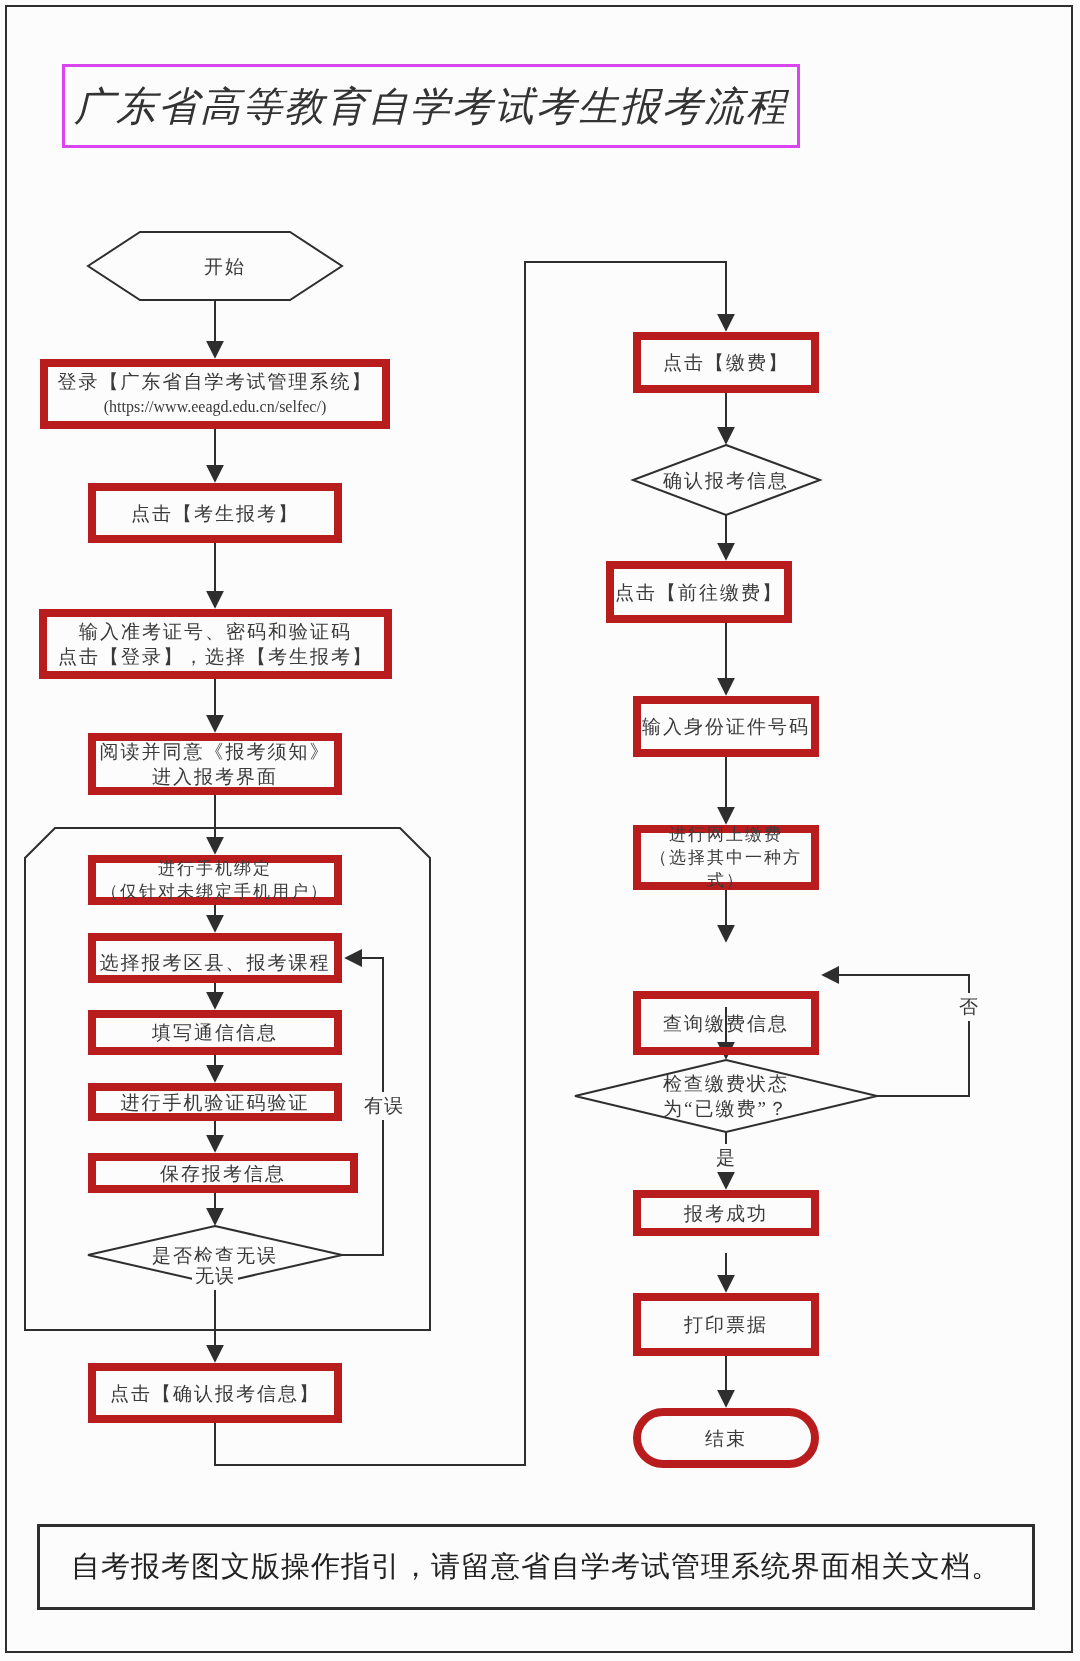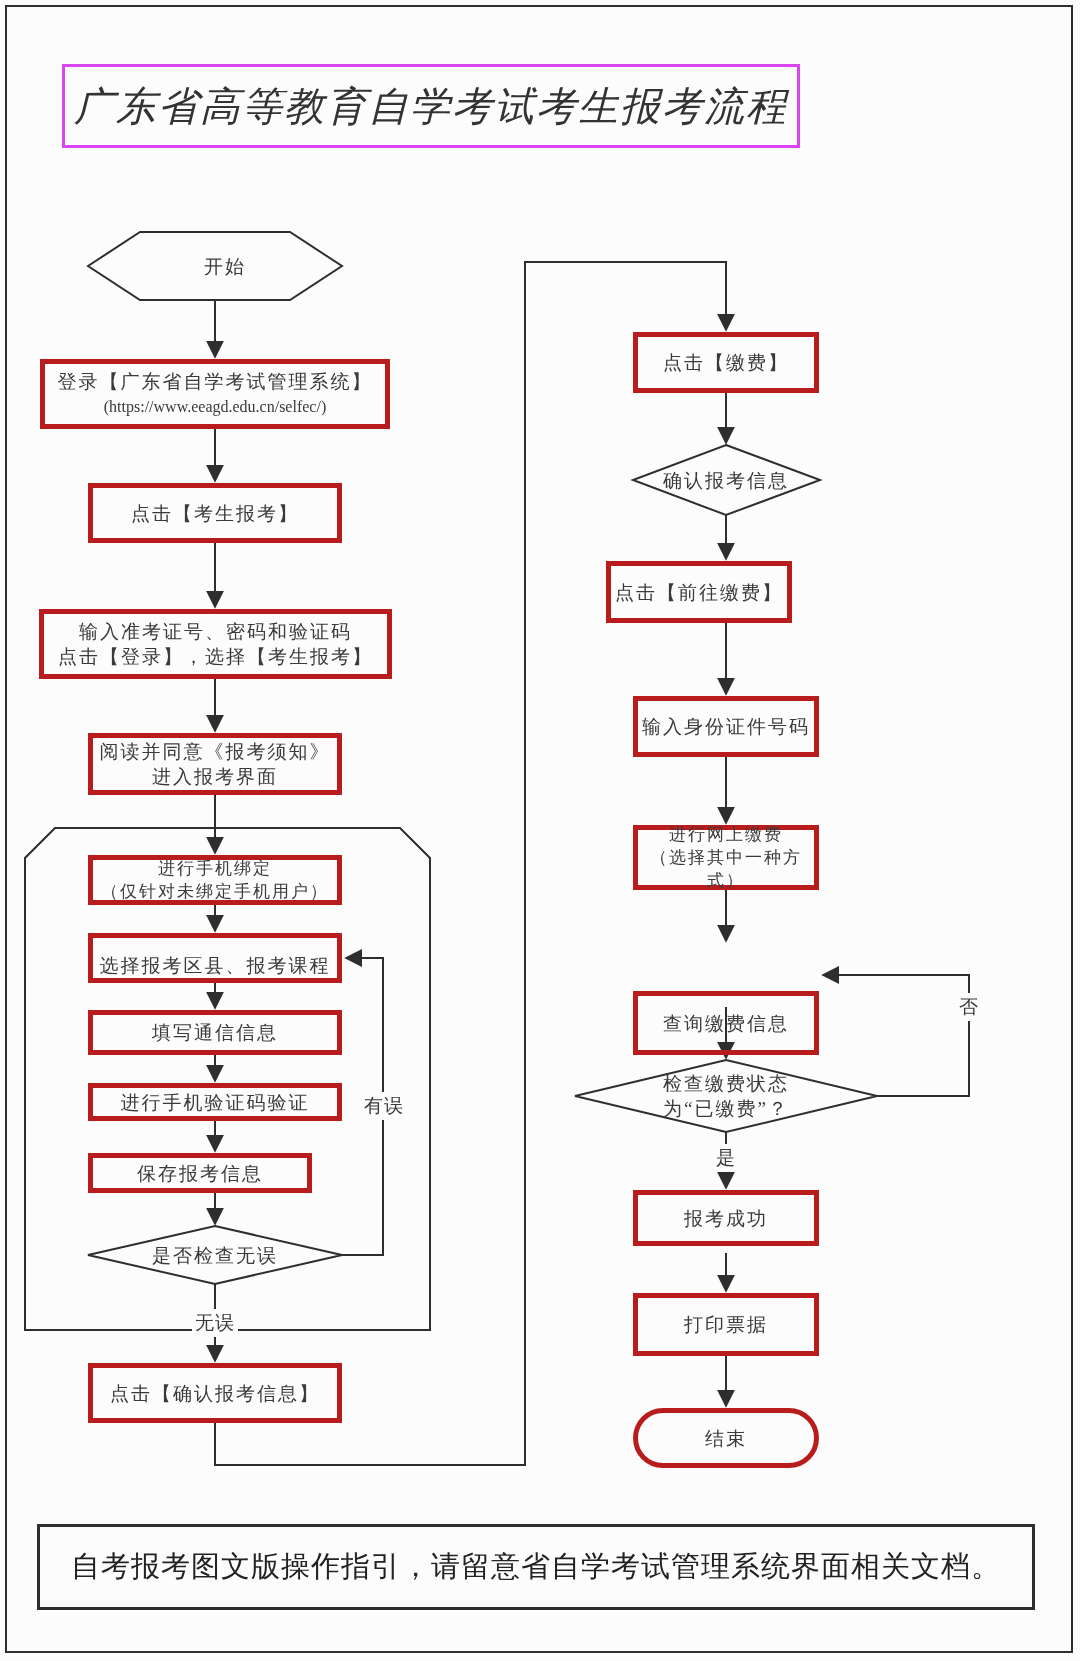--- a/index.html
+++ b/index.html
@@ -19,7 +19,7 @@
   #shapes{position:absolute;left:0;top:0;width:1080px;height:1661px;}
   .box{
     position:absolute;box-sizing:border-box;
-    border:5px solid #b91c1c;
+    border:8px solid #b91c1c;
     display:flex;flex-direction:column;align-items:center;justify-content:center;
     text-align:center;font-size:19px;line-height:25px;letter-spacing:2px;
   }

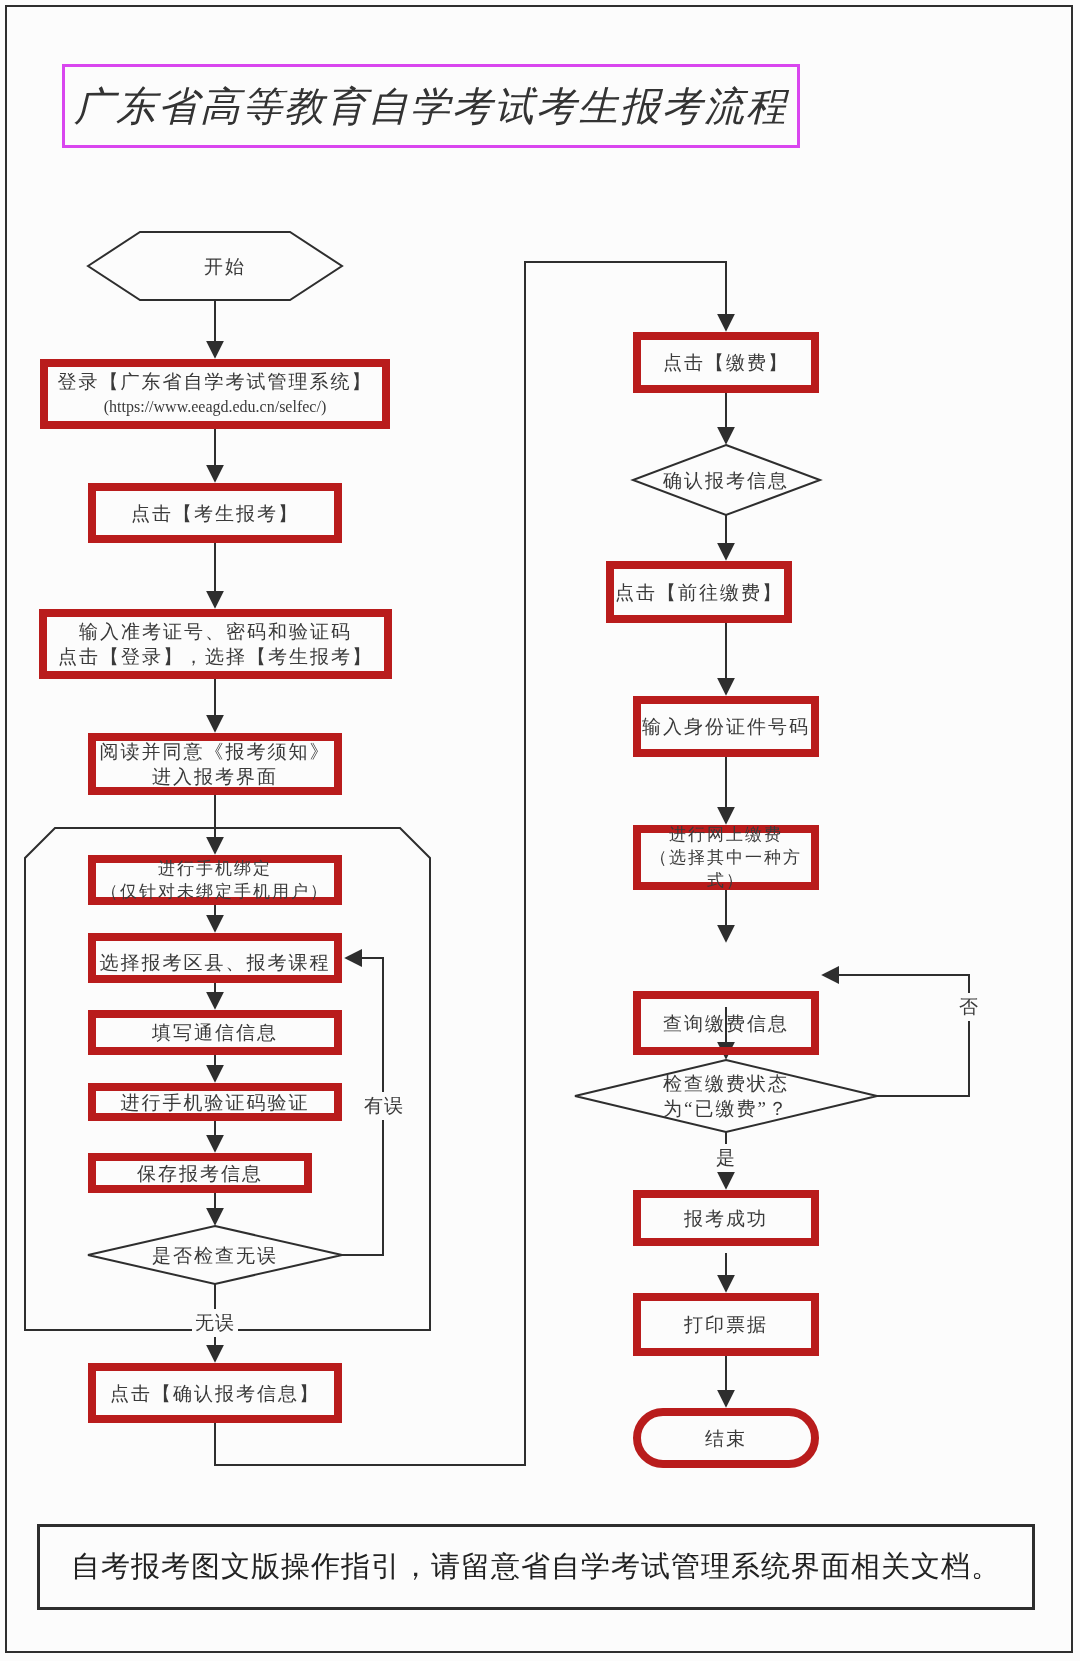--- a/index.html
+++ b/index.html
@@ -138,7 +138,7 @@
     <span>进行手机验证码验证</span>
   </div>
 
-  <div class="box" style="left:88px;top:1153px;width:224px;height:40px;">
+  <div class="box" style="left:88px;top:1153px;width:270px;height:40px;">
     <span>保存报考信息</span>
   </div>
 

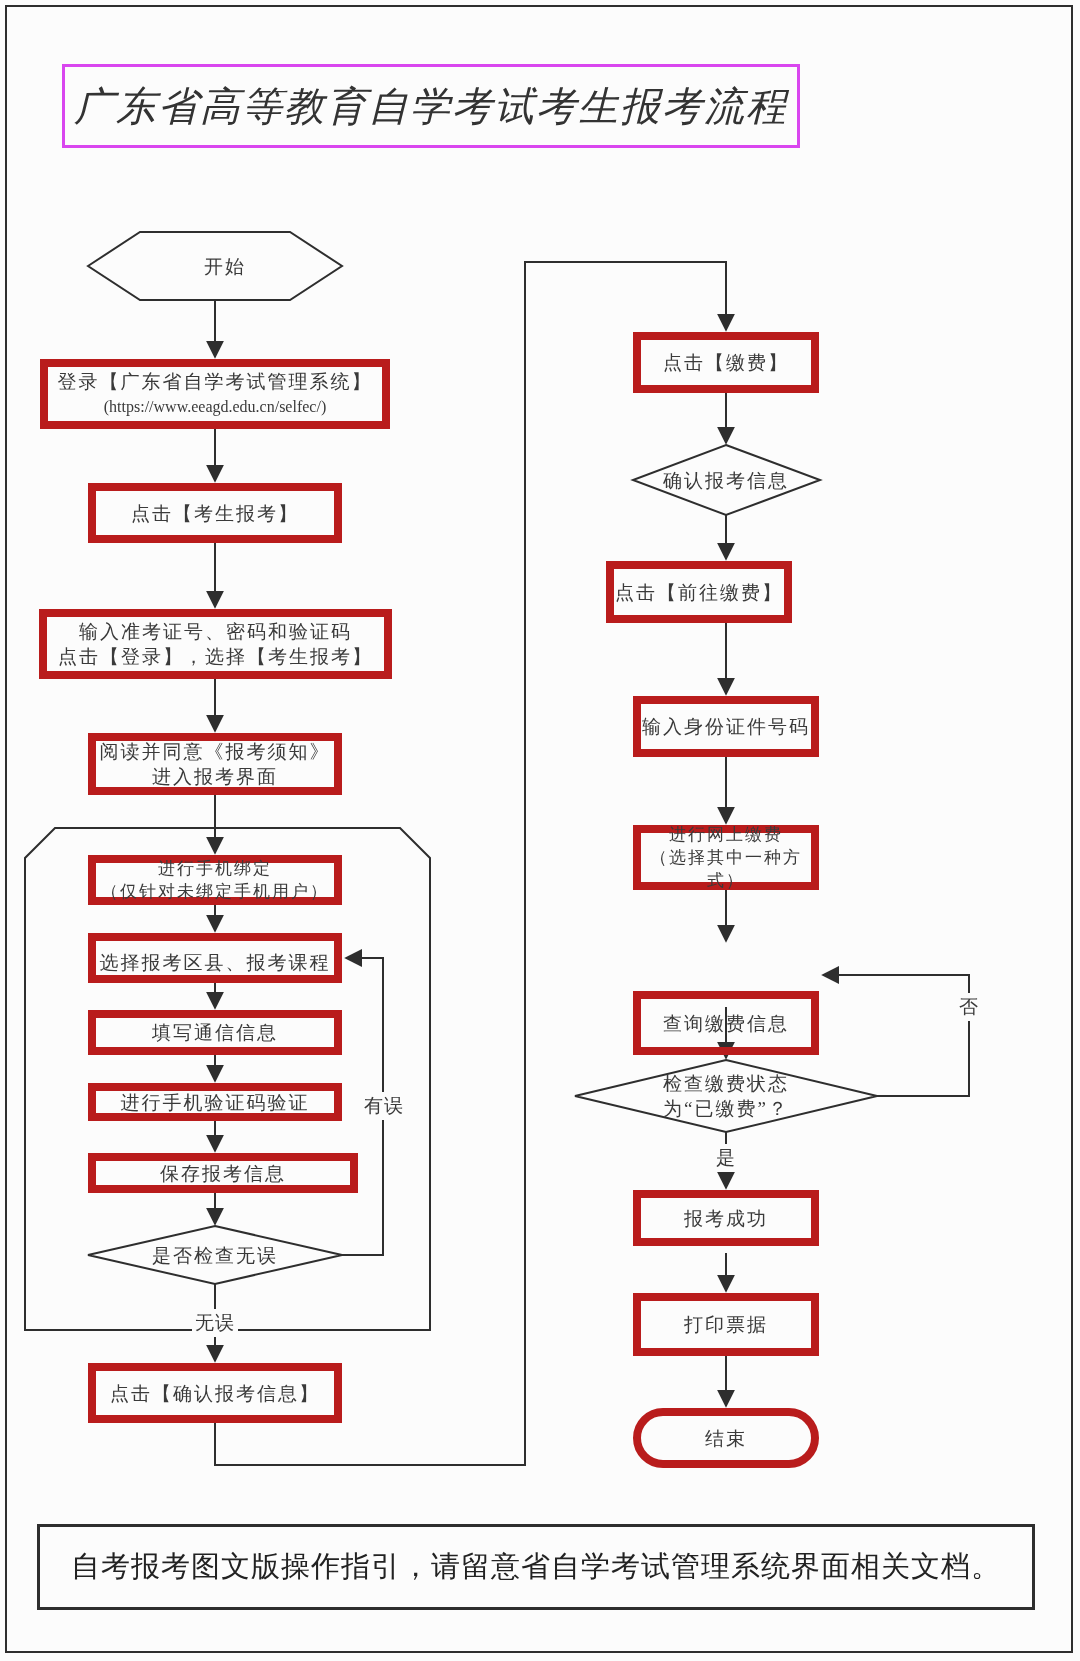--- a/index.html
+++ b/index.html
@@ -182,7 +182,7 @@
   <div class="branch-label" style="left:969px;top:1007px;">否</div>
   <div class="branch-label" style="left:726px;top:1158px;">是</div>
 
-  <div class="box" style="left:633px;top:1190px;width:186px;height:56px;">
+  <div class="box" style="left:633px;top:1190px;width:186px;height:46px;">
     <span>报考成功</span>
   </div>
 

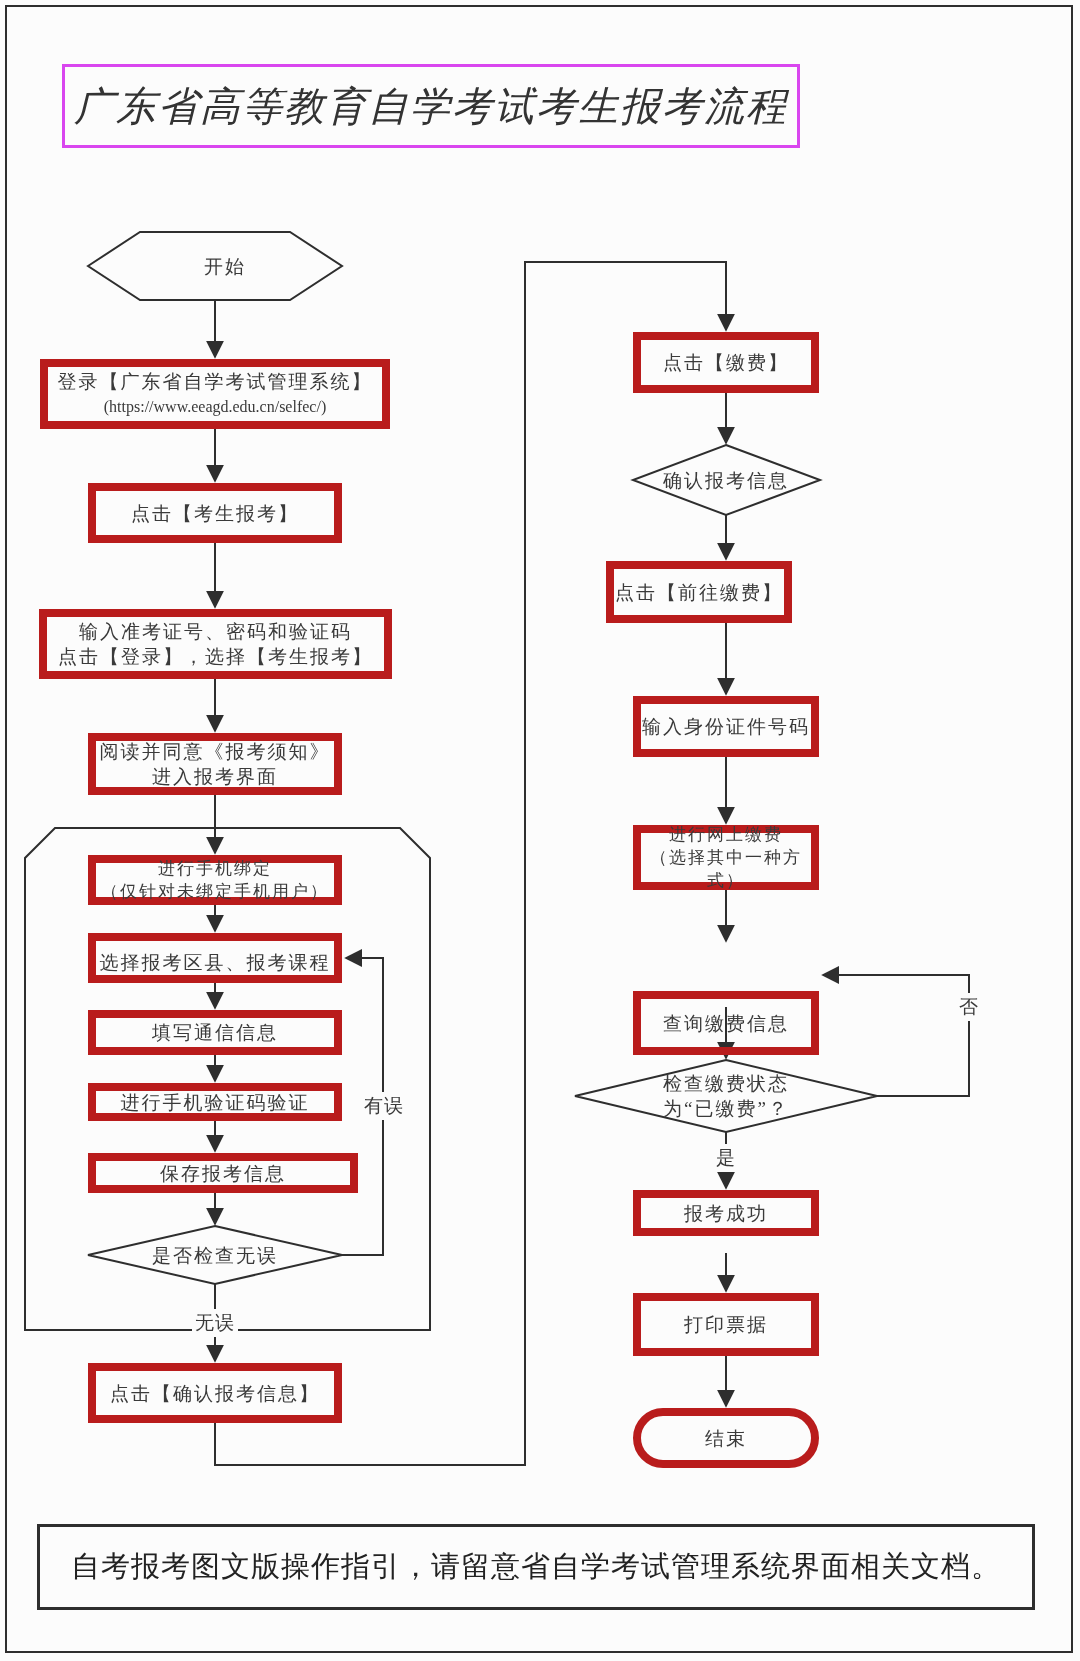--- a/index.html
+++ b/index.html
@@ -145,7 +145,7 @@
   <div class="shape-label" style="left:215px;top:1255px;">是否检查无误</div>
 
   <div class="branch-label" style="left:384px;top:1106px;">有误</div>
-  <div class="branch-label" style="left:215px;top:1323px;">无误</div>
+  <div class="branch-label" style="left:215px;top:1276px;">无误</div>
 
   <div class="box" style="left:88px;top:1363px;width:254px;height:60px;">
     <span>点击【确认报考信息】</span>

